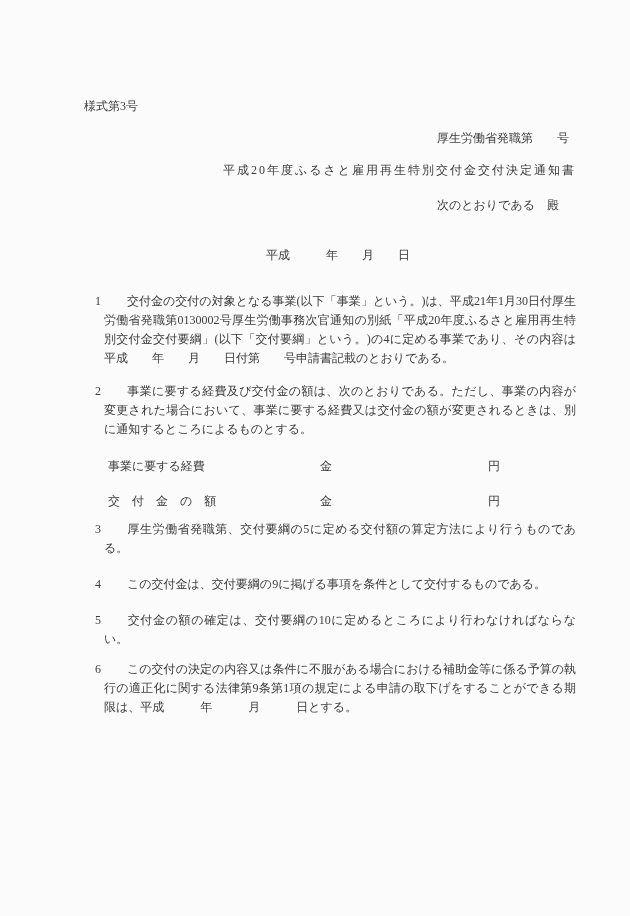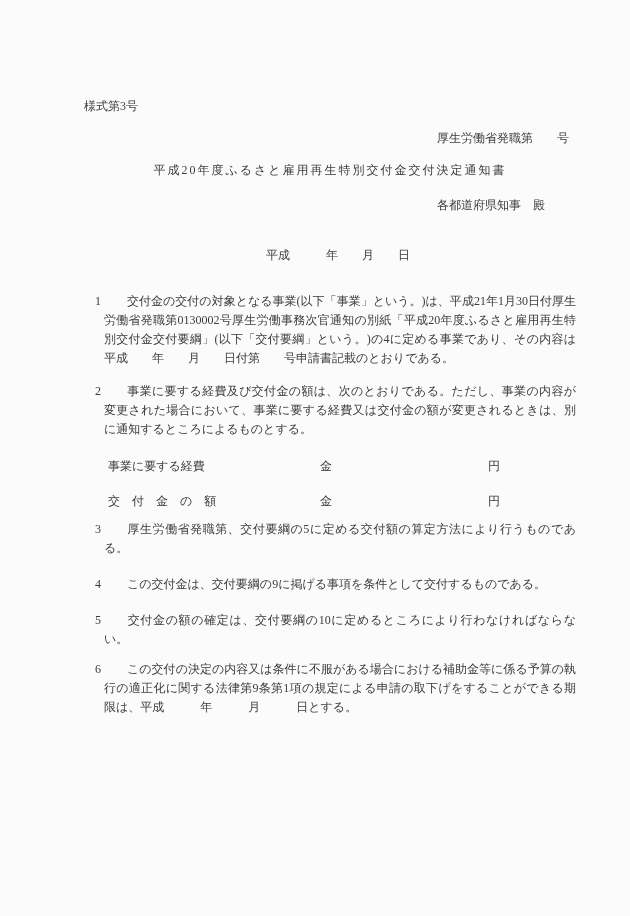--- a/index.html
+++ b/index.html
@@ -19,7 +19,7 @@
     overflow: hidden;
   }
   .doc-number   { margin-top: 13px; margin-left: 357px; white-space: pre; }
-  .title        { margin-top: 13px; text-align: center; letter-spacing: 2px; white-space: pre; }
+  .title        { margin-top: 13px; text-align: right; letter-spacing: 2px; white-space: pre; }
   .addressee    { margin-top: 16px; margin-left: 357px; white-space: pre; }
   .opening      { margin-top: 15px; text-align: justify; }
   .issue-date   { margin-top: 31px; margin-left: 20px; white-space: pre; text-align: center; }

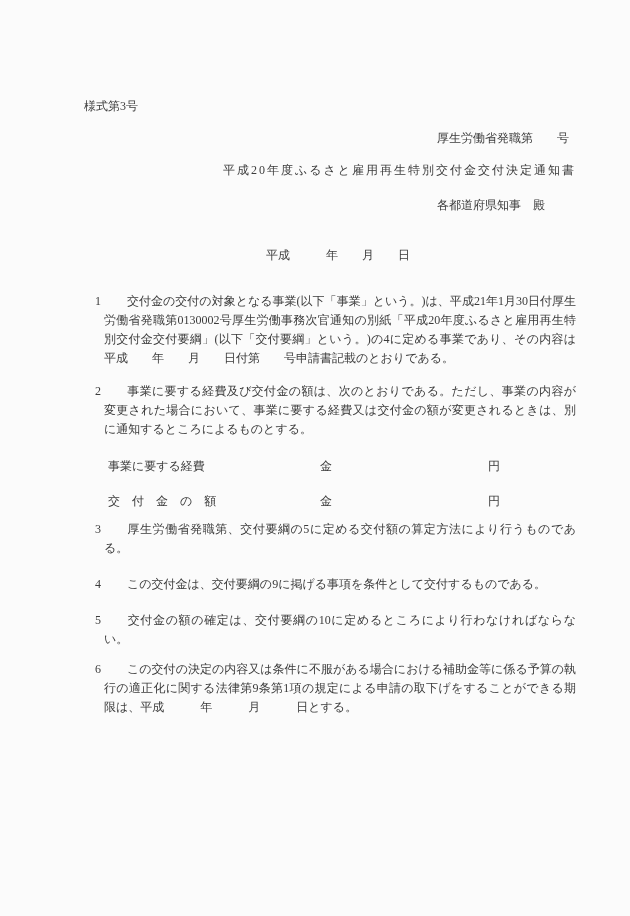--- a/index.html
+++ b/index.html
@@ -51,7 +51,7 @@
 
   <div class="title">平成20年度ふるさと雇用再生特別交付金交付決定通知書</div>
 
-  <div class="addressee">各都道府県知事　殿</div>
+  <div class="addressee">次のとおりである　殿</div>
 
 
   <div class="issue-date">平成　　　年　　月　　日</div>

